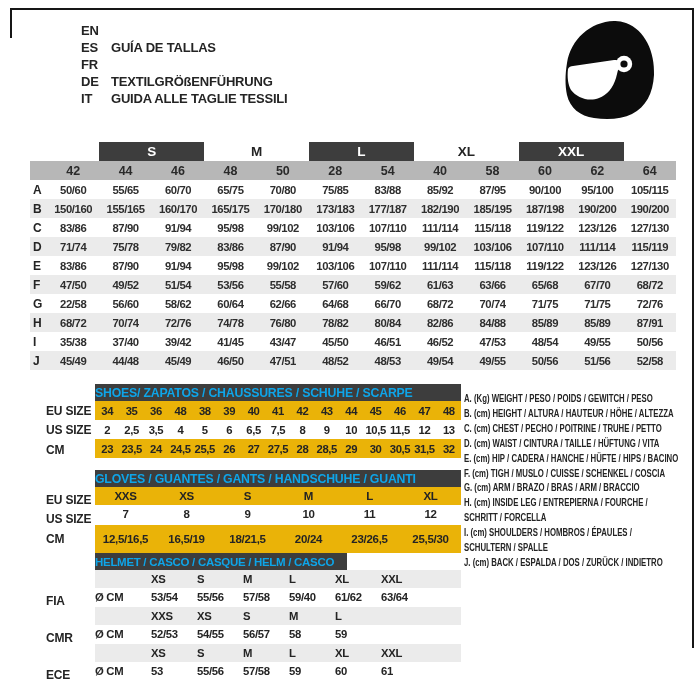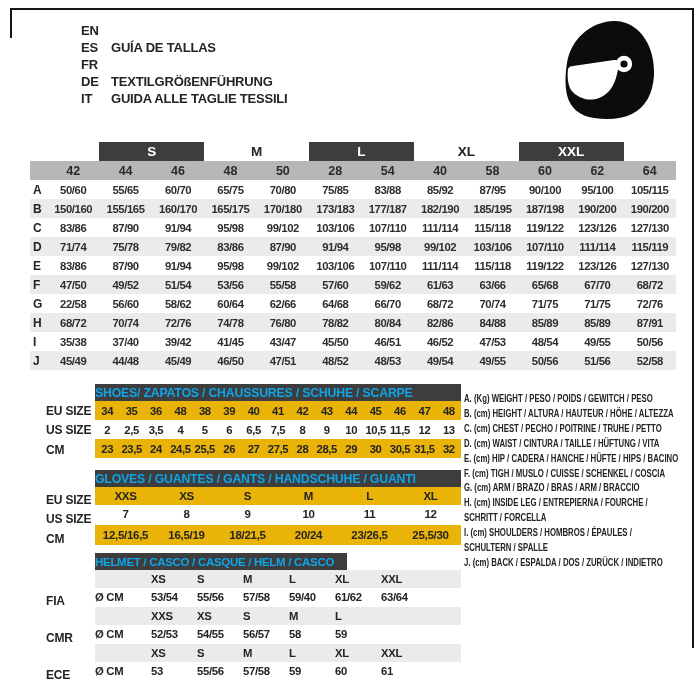--- a/index.html
+++ b/index.html
@@ -49,7 +49,7 @@
   .grow{display:grid;grid-template-columns:repeat(6,1fr);height:18px;}
   .grow div{display:flex;align-items:center;justify-content:center;font-weight:700;
     font-size:11.5px;letter-spacing:-0.3px;}
-  .grow.cmrow{height:20px;margin-top:2px;}
+  .grow.cmrow{height:28px;margin-top:2px;}
 
   
   .helm{position:absolute;left:95px;top:553px;width:366px;}

